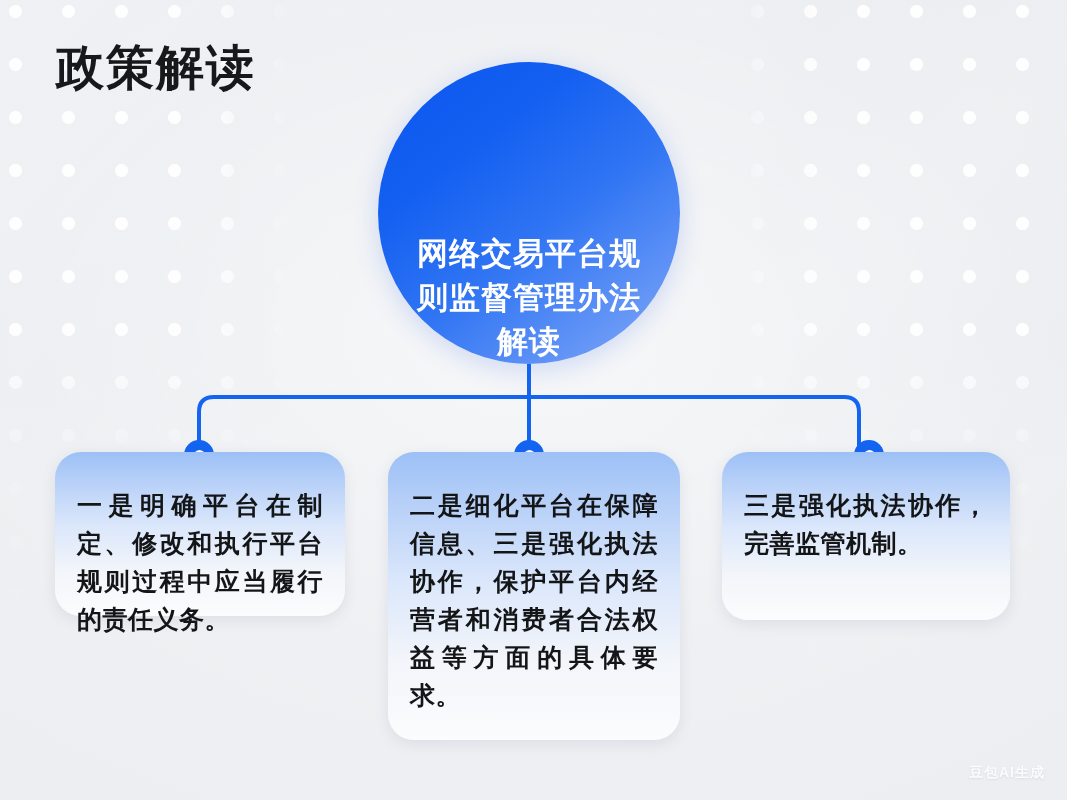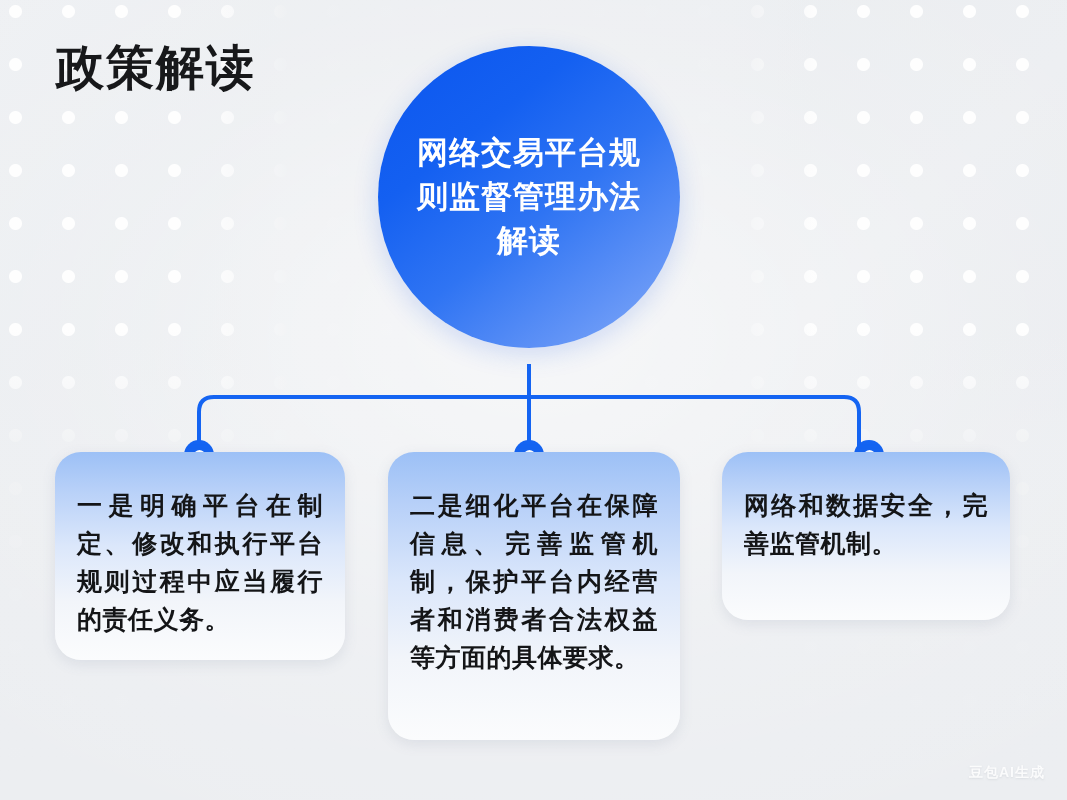--- a/index.html
+++ b/index.html
@@ -61,13 +61,13 @@
   .hub-circle {
     position: absolute;
     left: 378px;
-    top: 46px;
+    top: 62px;
     width: 302px;
     height: 302px;
     border-radius: 50%;
     background: linear-gradient(142deg, #0b56ef 0%, #1460f1 30%, #2f74f3 55%, #5f92f6 80%, #87adf8 100%);
     display: flex;
-    align-items: center;
+    align-items: flex-end;
     justify-content: center;
     box-shadow: 0 6px 26px rgba(20,85,230,0.18);
   }

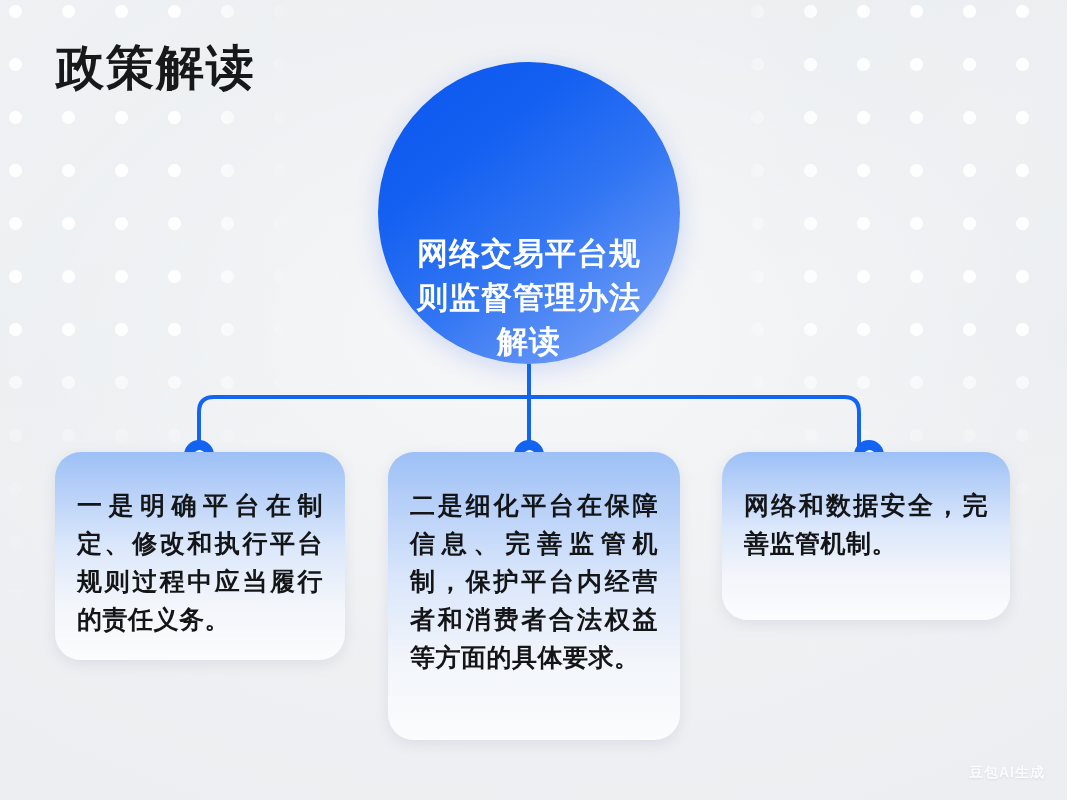--- a/index.html
+++ b/index.html
@@ -129,7 +129,7 @@
     text-align: justify;
     text-justify: inter-ideograph;
   }
-  #card-1 { left: 55px;  top: 452px; width: 290px; height: 208px; }
+  #card-1 { left: 55px;  top: 452px; width: 290px; height: 164px; }
   #card-2 { left: 388px; top: 452px; width: 292px; height: 288px; }
   #card-3 { left: 722px; top: 452px; width: 288px; height: 168px; }
 

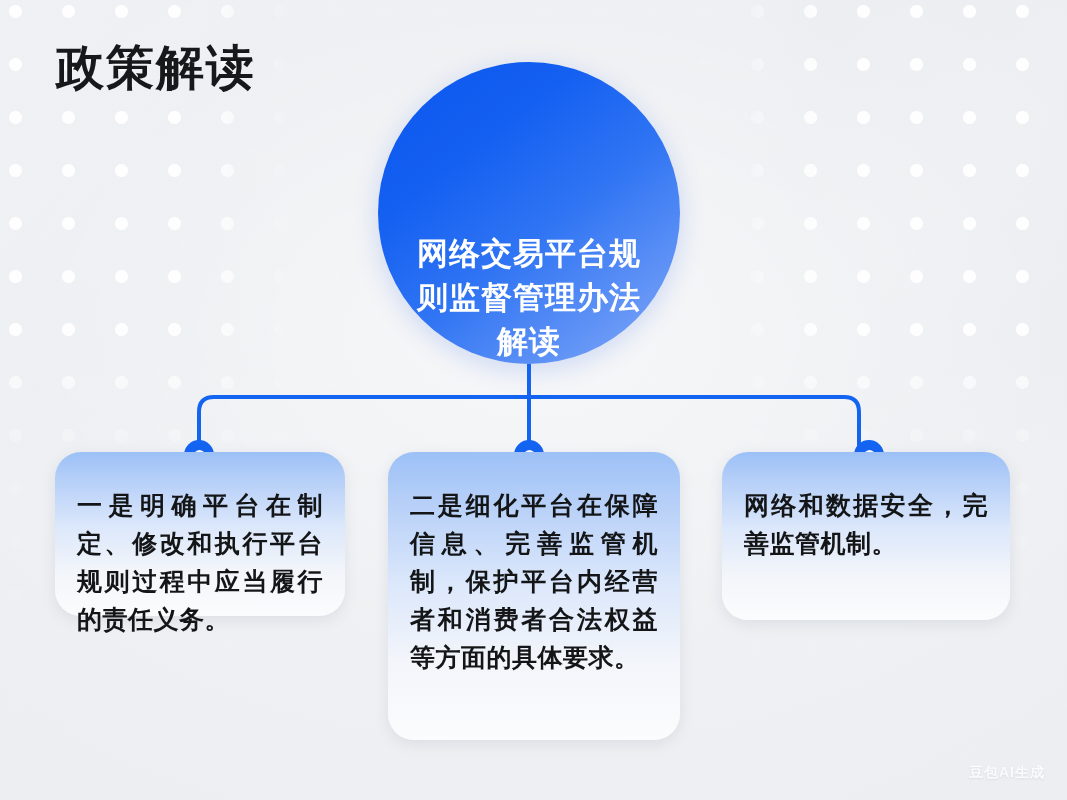--- a/index.html
+++ b/index.html
@@ -177,7 +177,7 @@
   </div>
 
   <div class="card" id="card-2">
-    <div class="card-text">二是细化平台在保障信息、完善监管机制，保护平台内经营者和消费者合法权益等方面的具体要求。</div>
+    <div class="card-text">二是细化平台在保障信息、三是强化执法协作，保护平台内经营者和消费者合法权益等方面的具体要求。</div>
   </div>
 
   <div class="card" id="card-3">

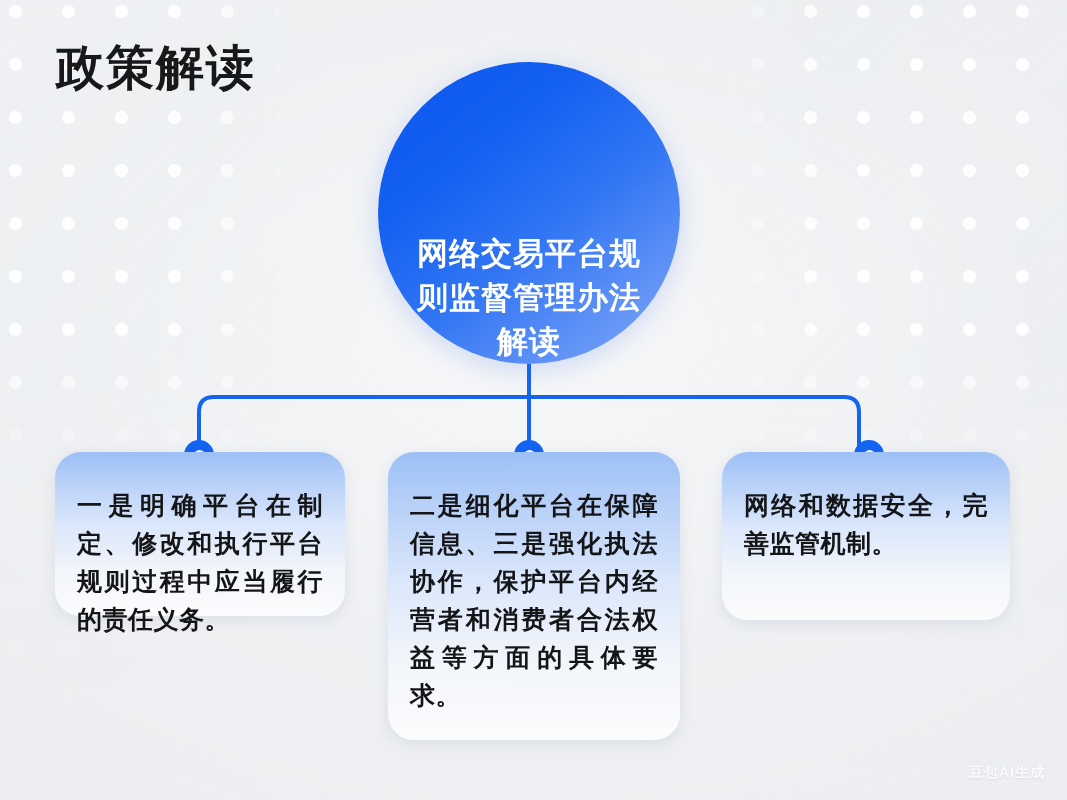--- a/index.html
+++ b/index.html
@@ -181,7 +181,7 @@
   </div>
 
   <div class="card" id="card-3">
-    <div class="card-text">网络和数据安全，完善监管机制。</div>
+    <div class="card-text">三是强化执法协作，完善监管机制。</div>
   </div>
 
   <div class="watermark">豆包AI生成</div>

